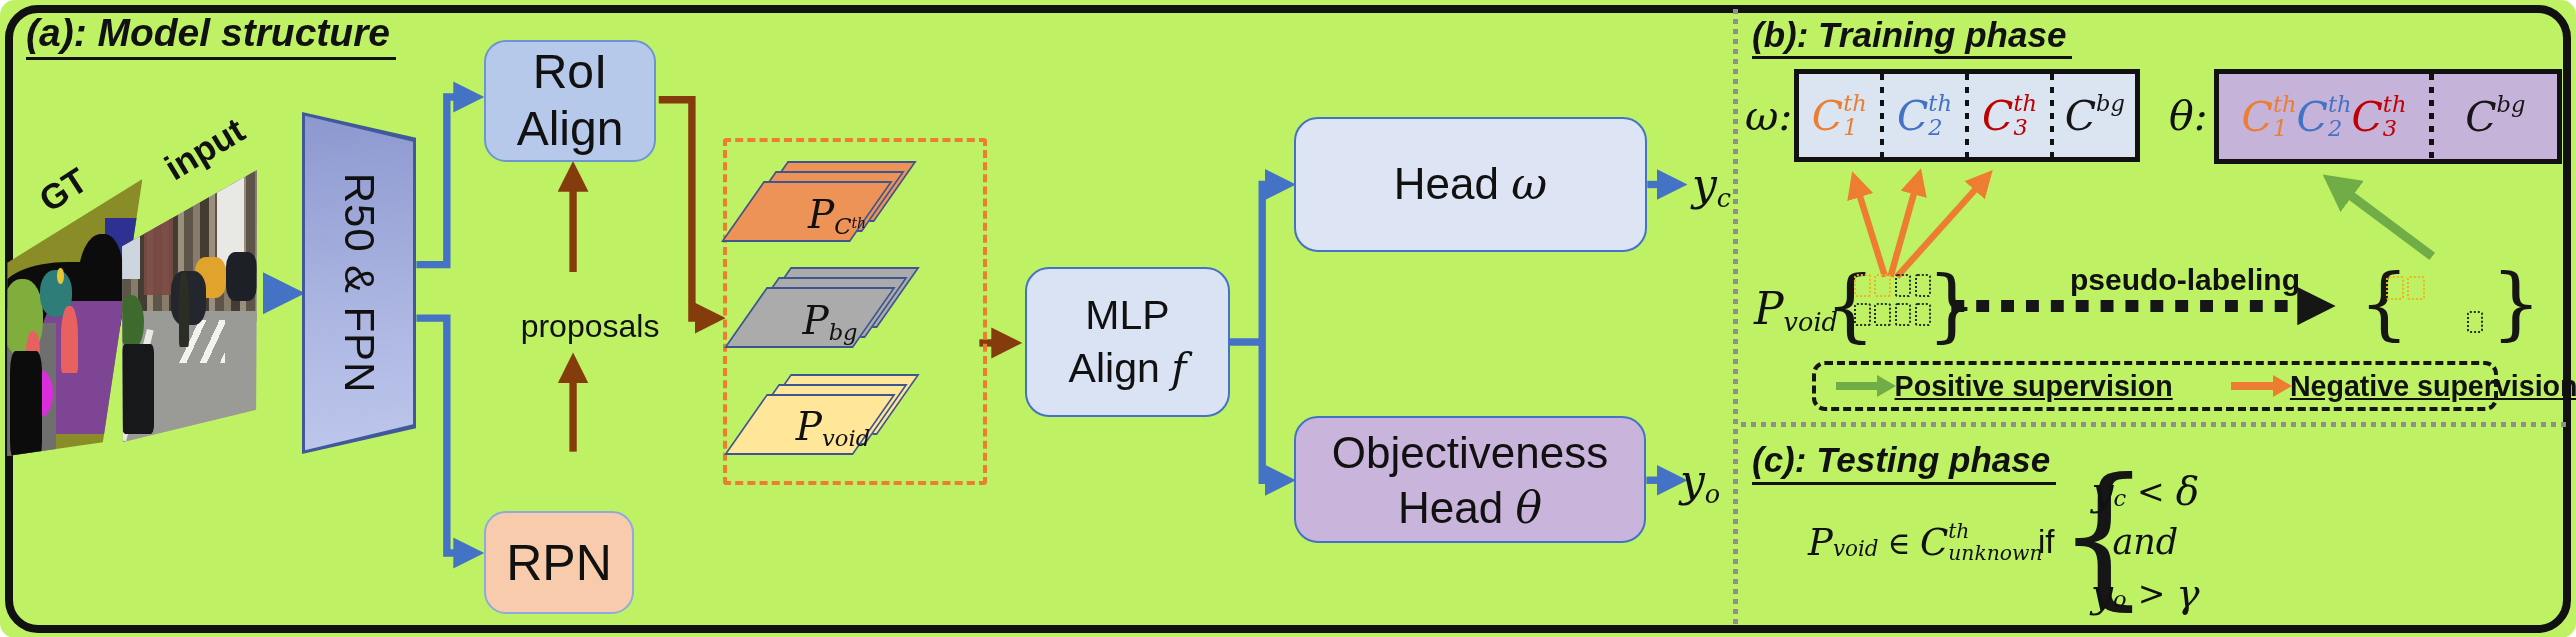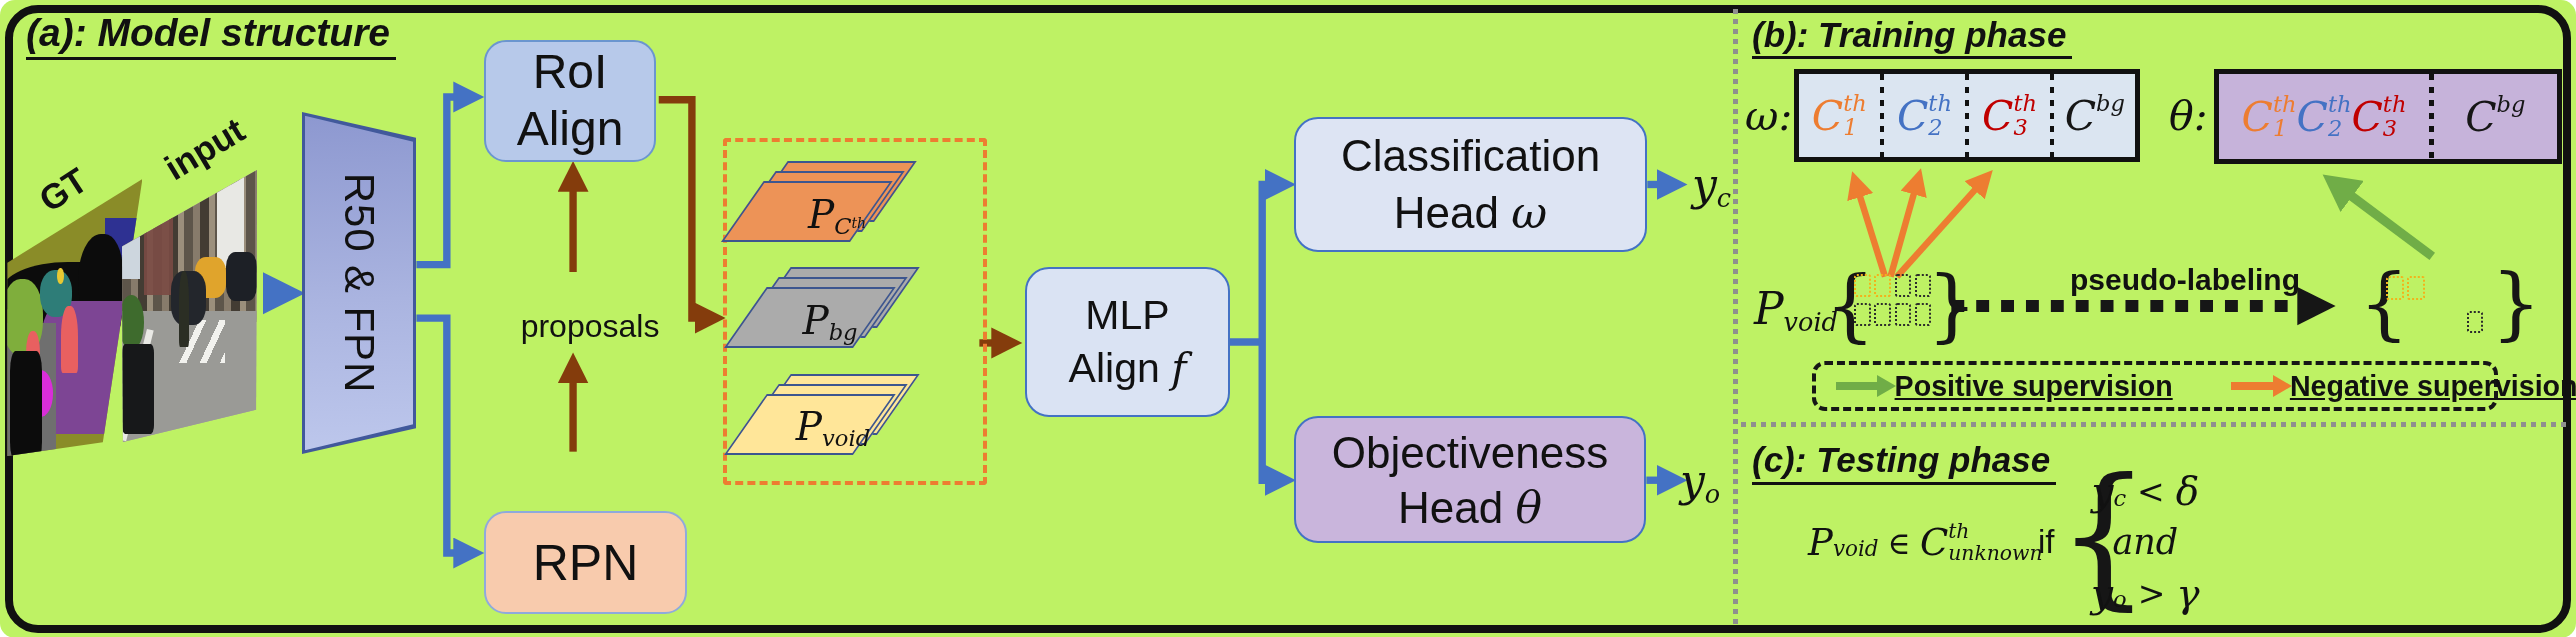--- a/index.html
+++ b/index.html
@@ -271,7 +271,6 @@
   </div>
 
   <div id="cls-box" class="box">
-    <div>Classification</div>
     <div><span>Head</span>&nbsp;<span class="m">ω</span></div>
   </div>
 

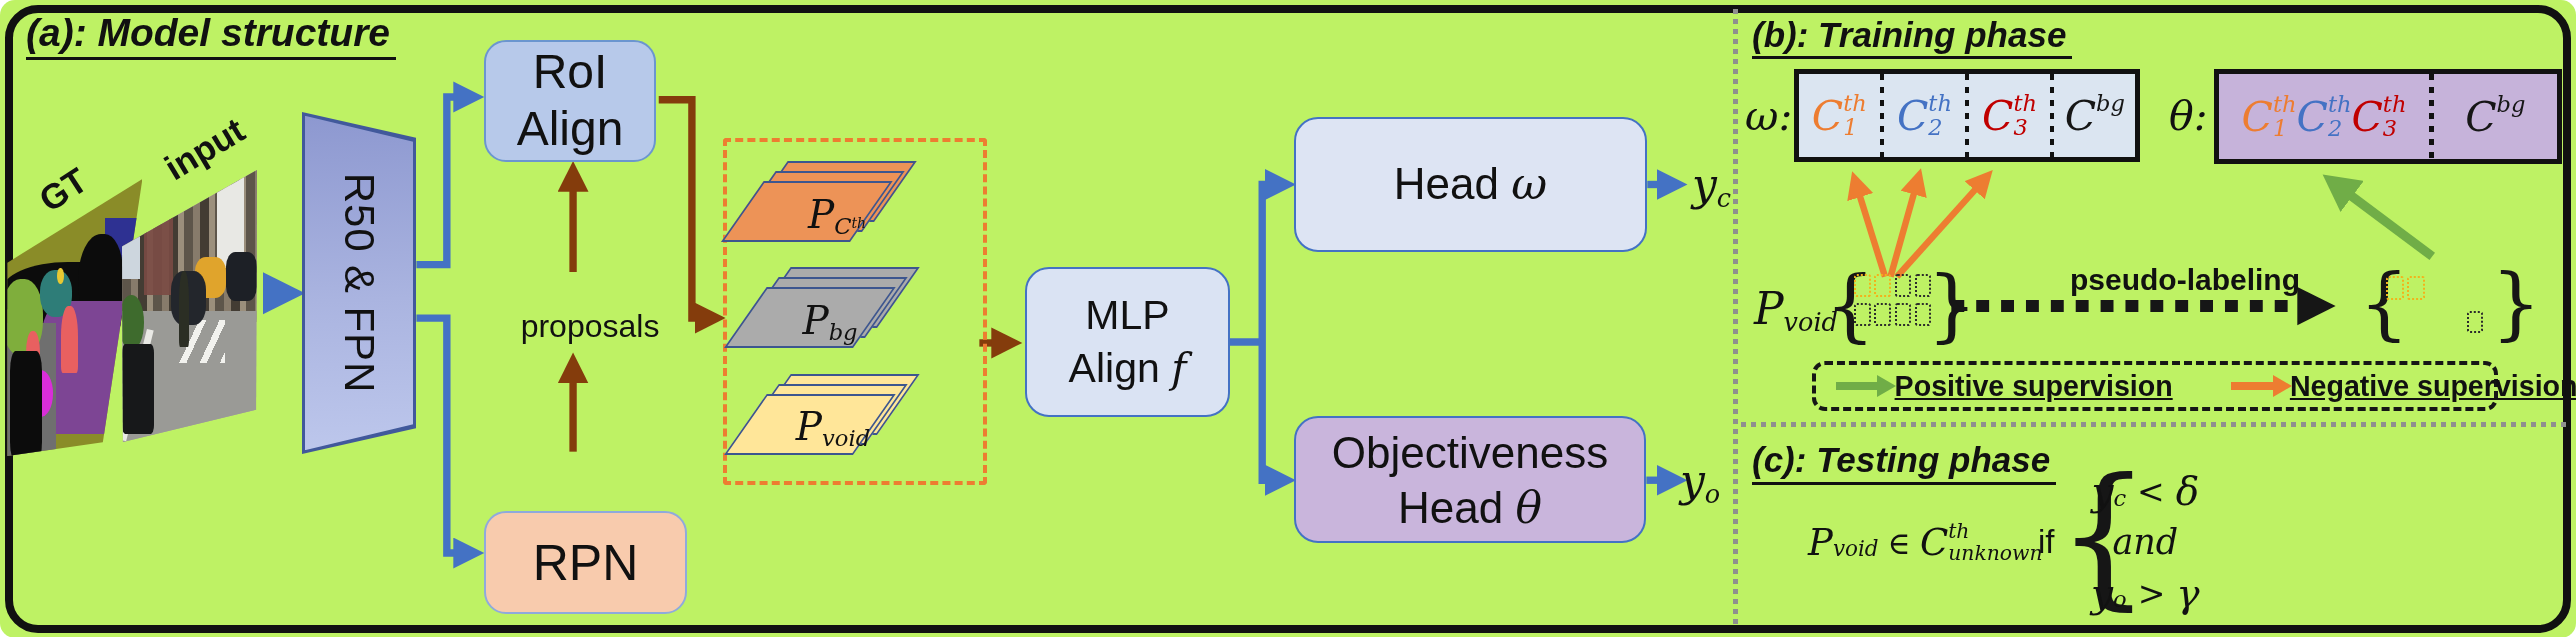--- a/index.html
+++ b/index.html
@@ -51,7 +51,7 @@
        justify-content:center;text-align:right;box-sizing:border-box;}
   #roi-box{left:484px;top:40px;width:172px;height:122px;background:#b7c9ea;
            border:2.8px solid #6b96cf;border-radius:22px;font-size:48px;line-height:1.18;}
-  #rpn-box{left:484px;top:511px;width:203px;height:103px;background:#f8cbad;
+  #rpn-box{left:484px;top:511px;width:150px;height:103px;background:#f8cbad;
            border:2.8px solid #8faadc;border-radius:22px;font-size:50px;}
   #mlp-box{left:1025px;top:267px;width:205px;height:150px;background:#dae3f3;
            border:2.8px solid #4472C4;border-radius:24px;font-size:41px;line-height:1.3;}

